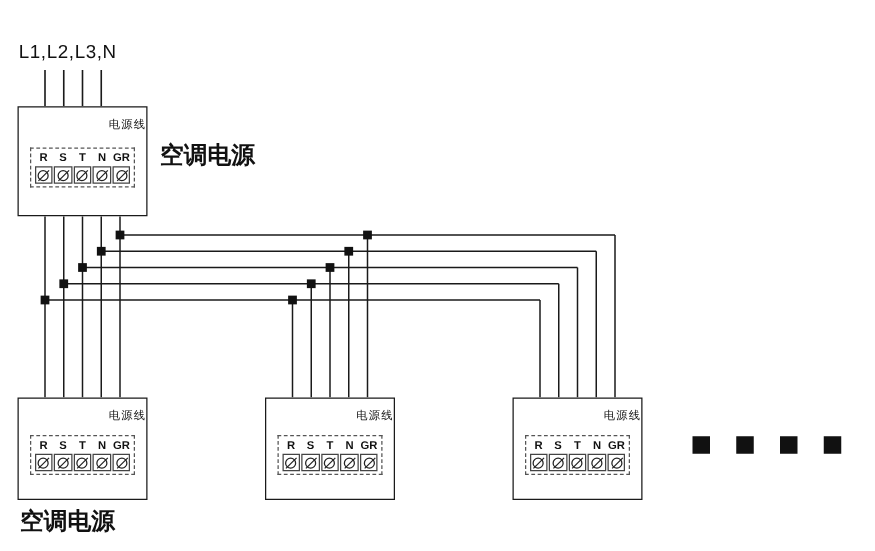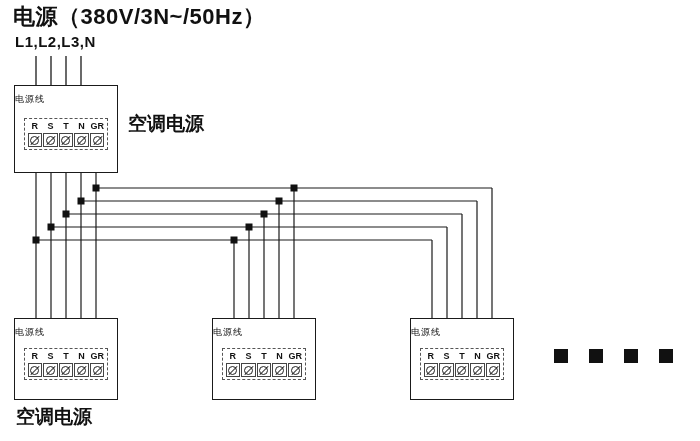--- a/index.html
+++ b/index.html
@@ -89,7 +89,6 @@
     </g>
   </svg>
 
-  <div class="title">电源（380V/3N~/50Hz）</div>
   <div class="feed-label">L1,L2,L3,N</div>
 
   <div class="pbox main">

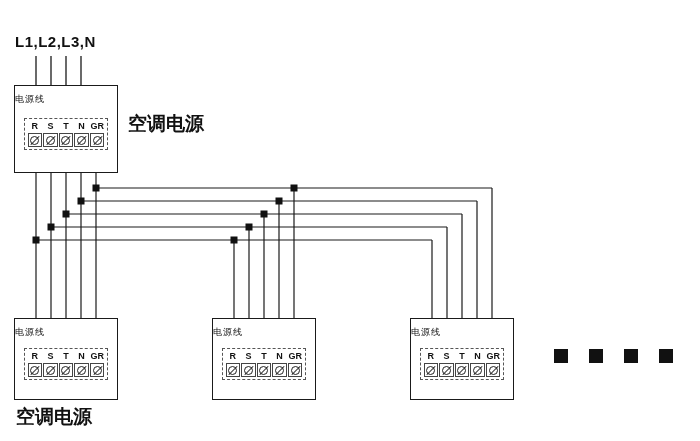--- a/index.html
+++ b/index.html
@@ -10,7 +10,7 @@
   .wires { position:absolute; left:0; top:0; z-index:0; }
 
   .title { position:absolute; left:13px; top:2px; font-size:22px; font-weight:600; letter-spacing:.5px; white-space:nowrap; }
-  .feed-label { position:absolute; left:15px; top:33px; font-size:15px; font-weight:700; letter-spacing:.5px; }
+  .feed-label { position:absolute; left:15px; top:33px; font-size:15px; font-weight:400; letter-spacing:.5px; }
 
   .pbox { position:absolute; width:104px; border:1.5px solid #1a1a1a; background:#fff; z-index:1; }
   .pbox.main { left:14px; top:85px; height:88px; }

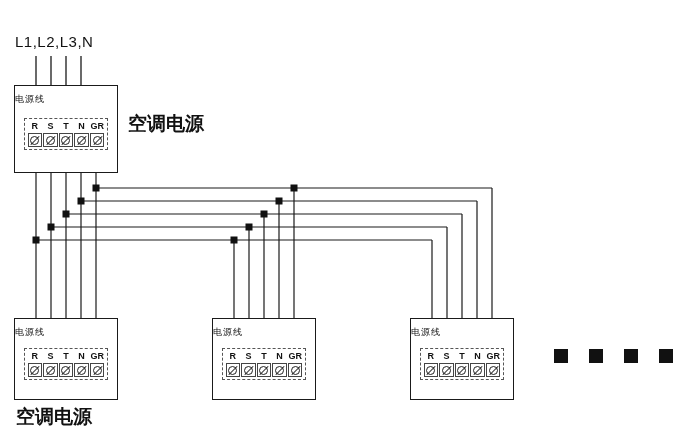--- a/index.html
+++ b/index.html
@@ -18,7 +18,7 @@
   .pbox.b2 { left:212px; top:318px; height:82px; }
   .pbox.b3 { left:410px; top:318px; height:82px; }
 
-  .pbox-title { text-align:left; font-size:9px; margin-top:7px; letter-spacing:1px; }
+  .pbox-title { text-align:right; font-size:9px; margin-top:7px; letter-spacing:1px; }
   .tstrip { margin:9px 9px 0; border:1px dashed #555; padding:2px; }
   .pbox.main .tstrip { margin-top:12px; }
   .trow-letters { display:flex; }

